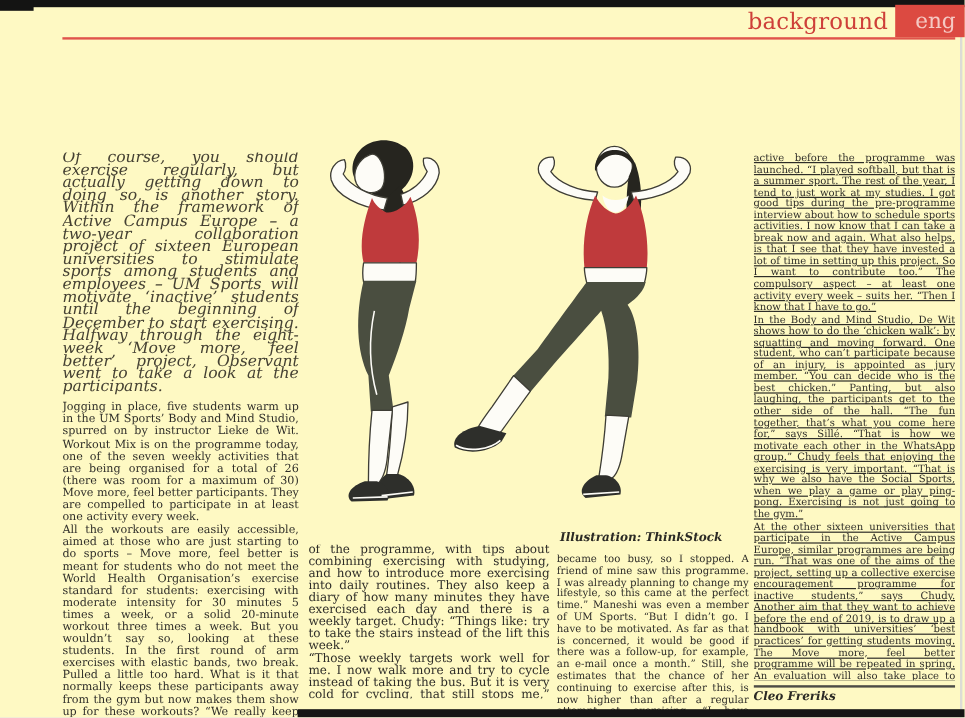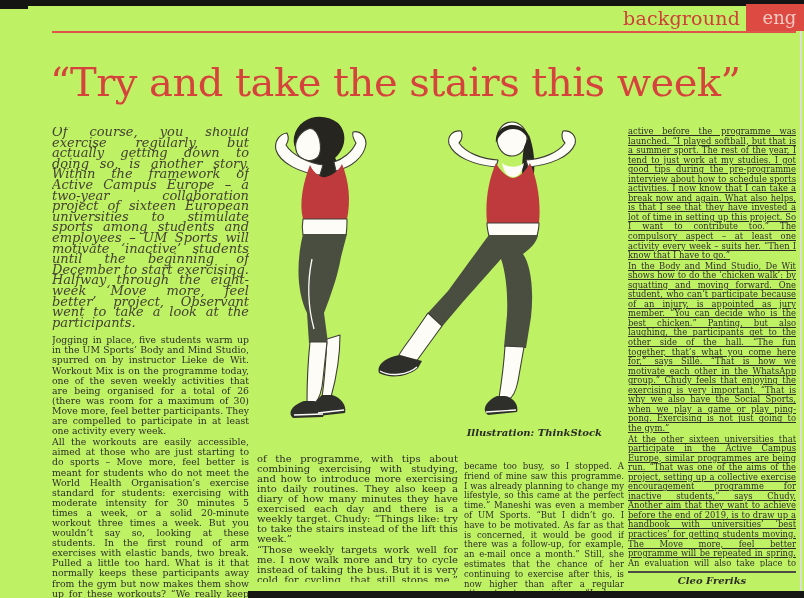--- a/index.html
+++ b/index.html
@@ -5,7 +5,7 @@
   html,body{margin:0;padding:0;background:#e8e7e2;}
   .page{
     position:relative; width:804px; height:598px; overflow:hidden;
-    background:#bef264; font-family:"DejaVu Serif", serif; color:#2e2d28;
+    background:#fef9c3; font-family:"DejaVu Serif", serif; color:#2e2d28;
   }
   .scan-bar-top{position:absolute;left:0;top:0;width:804px;height:6px;background:#141413;}
   .scan-corner{position:absolute;left:0;top:0;width:28px;height:9px;background:#141413;}

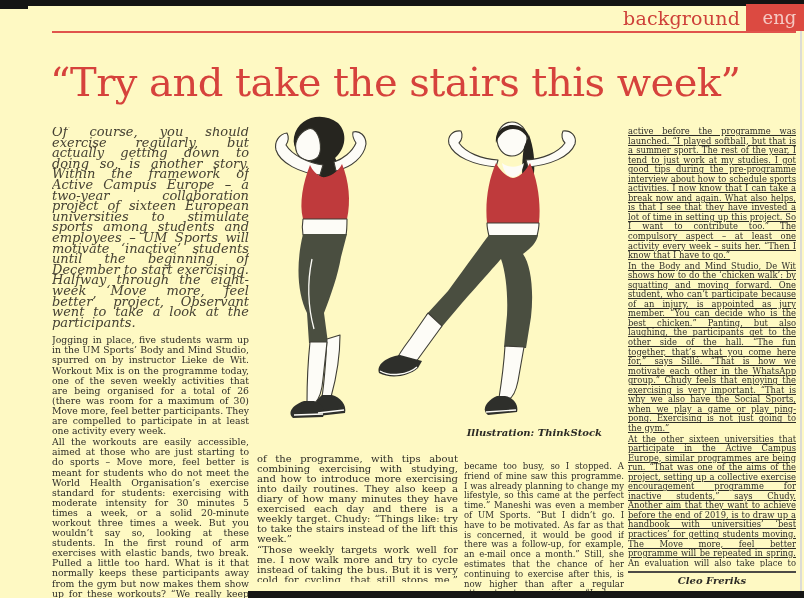--- a/index.html
+++ b/index.html
@@ -63,7 +63,6 @@
   <div class="lang-tag">eng</div>
   <div class="top-rule"></div>
 
-  <h1 class="headline" style="margin:0;font-weight:normal;">“Try and take the stairs this week”</h1>
 
   <div class="col col-1">
     <p class="intro">Of course, you should exercise regularly, but actually getting down to doing so, is another story. Within the framework of Active Campus Europe – a two-year collaboration project of sixteen European universities to stimulate sports among students and employees – UM Sports will motivate ‘inactive’ students until the beginning of December to start exercising. Halfway through the eight-week ‘Move more, feel better’ project, Observant went to take a look at the participants.</p>

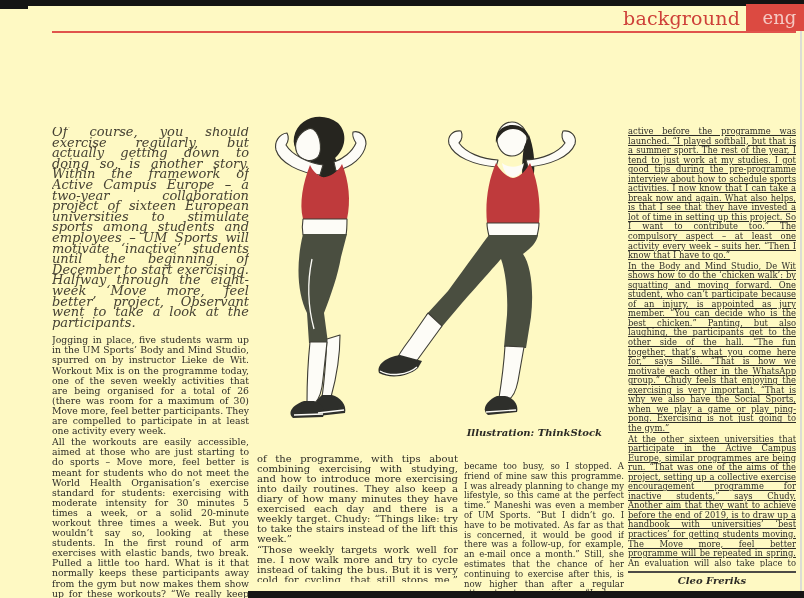--- a/index.html
+++ b/index.html
@@ -46,7 +46,7 @@
 
   .illustration{position:absolute; left:250px; top:110px; width:372px; height:338px;}
   .caption{
-    position:absolute; left:420px; top:427px; width:182px; text-align:right;
+    position:absolute; left:420px; top:443px; width:182px; text-align:right;
     font-weight:bold; font-style:italic; font-size:10px; color:#2b2a25;
   }
 </style>

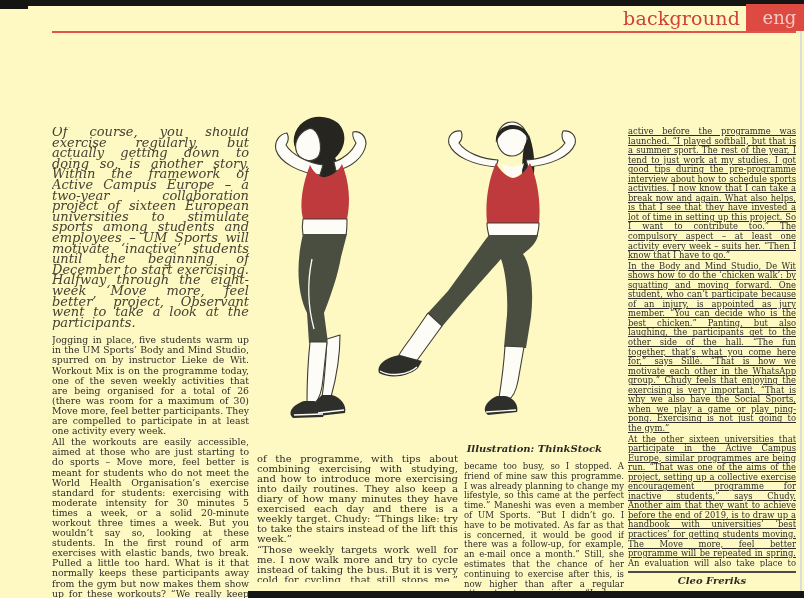--- a/index.html
+++ b/index.html
@@ -42,7 +42,7 @@
   .col-4{left:628px; top:127px; width:168px; height:471px; font-size:8.4px; line-height:9.55px; text-align:justify;}
   .col-4-paras{height:440px; overflow:hidden;text-decoration:underline;}
   .byline-rule{border:0; border-top:2px solid #4c4b46; margin:4px 0 3px 0;}
-  .byline{font-weight:bold; font-style:italic; font-size:10px; text-align:center; color:#2b2a25;}
+  .byline{font-weight:bold; font-style:italic; font-size:10px; text-align:left; color:#2b2a25;}
 
   .illustration{position:absolute; left:250px; top:110px; width:372px; height:338px;}
   .caption{

